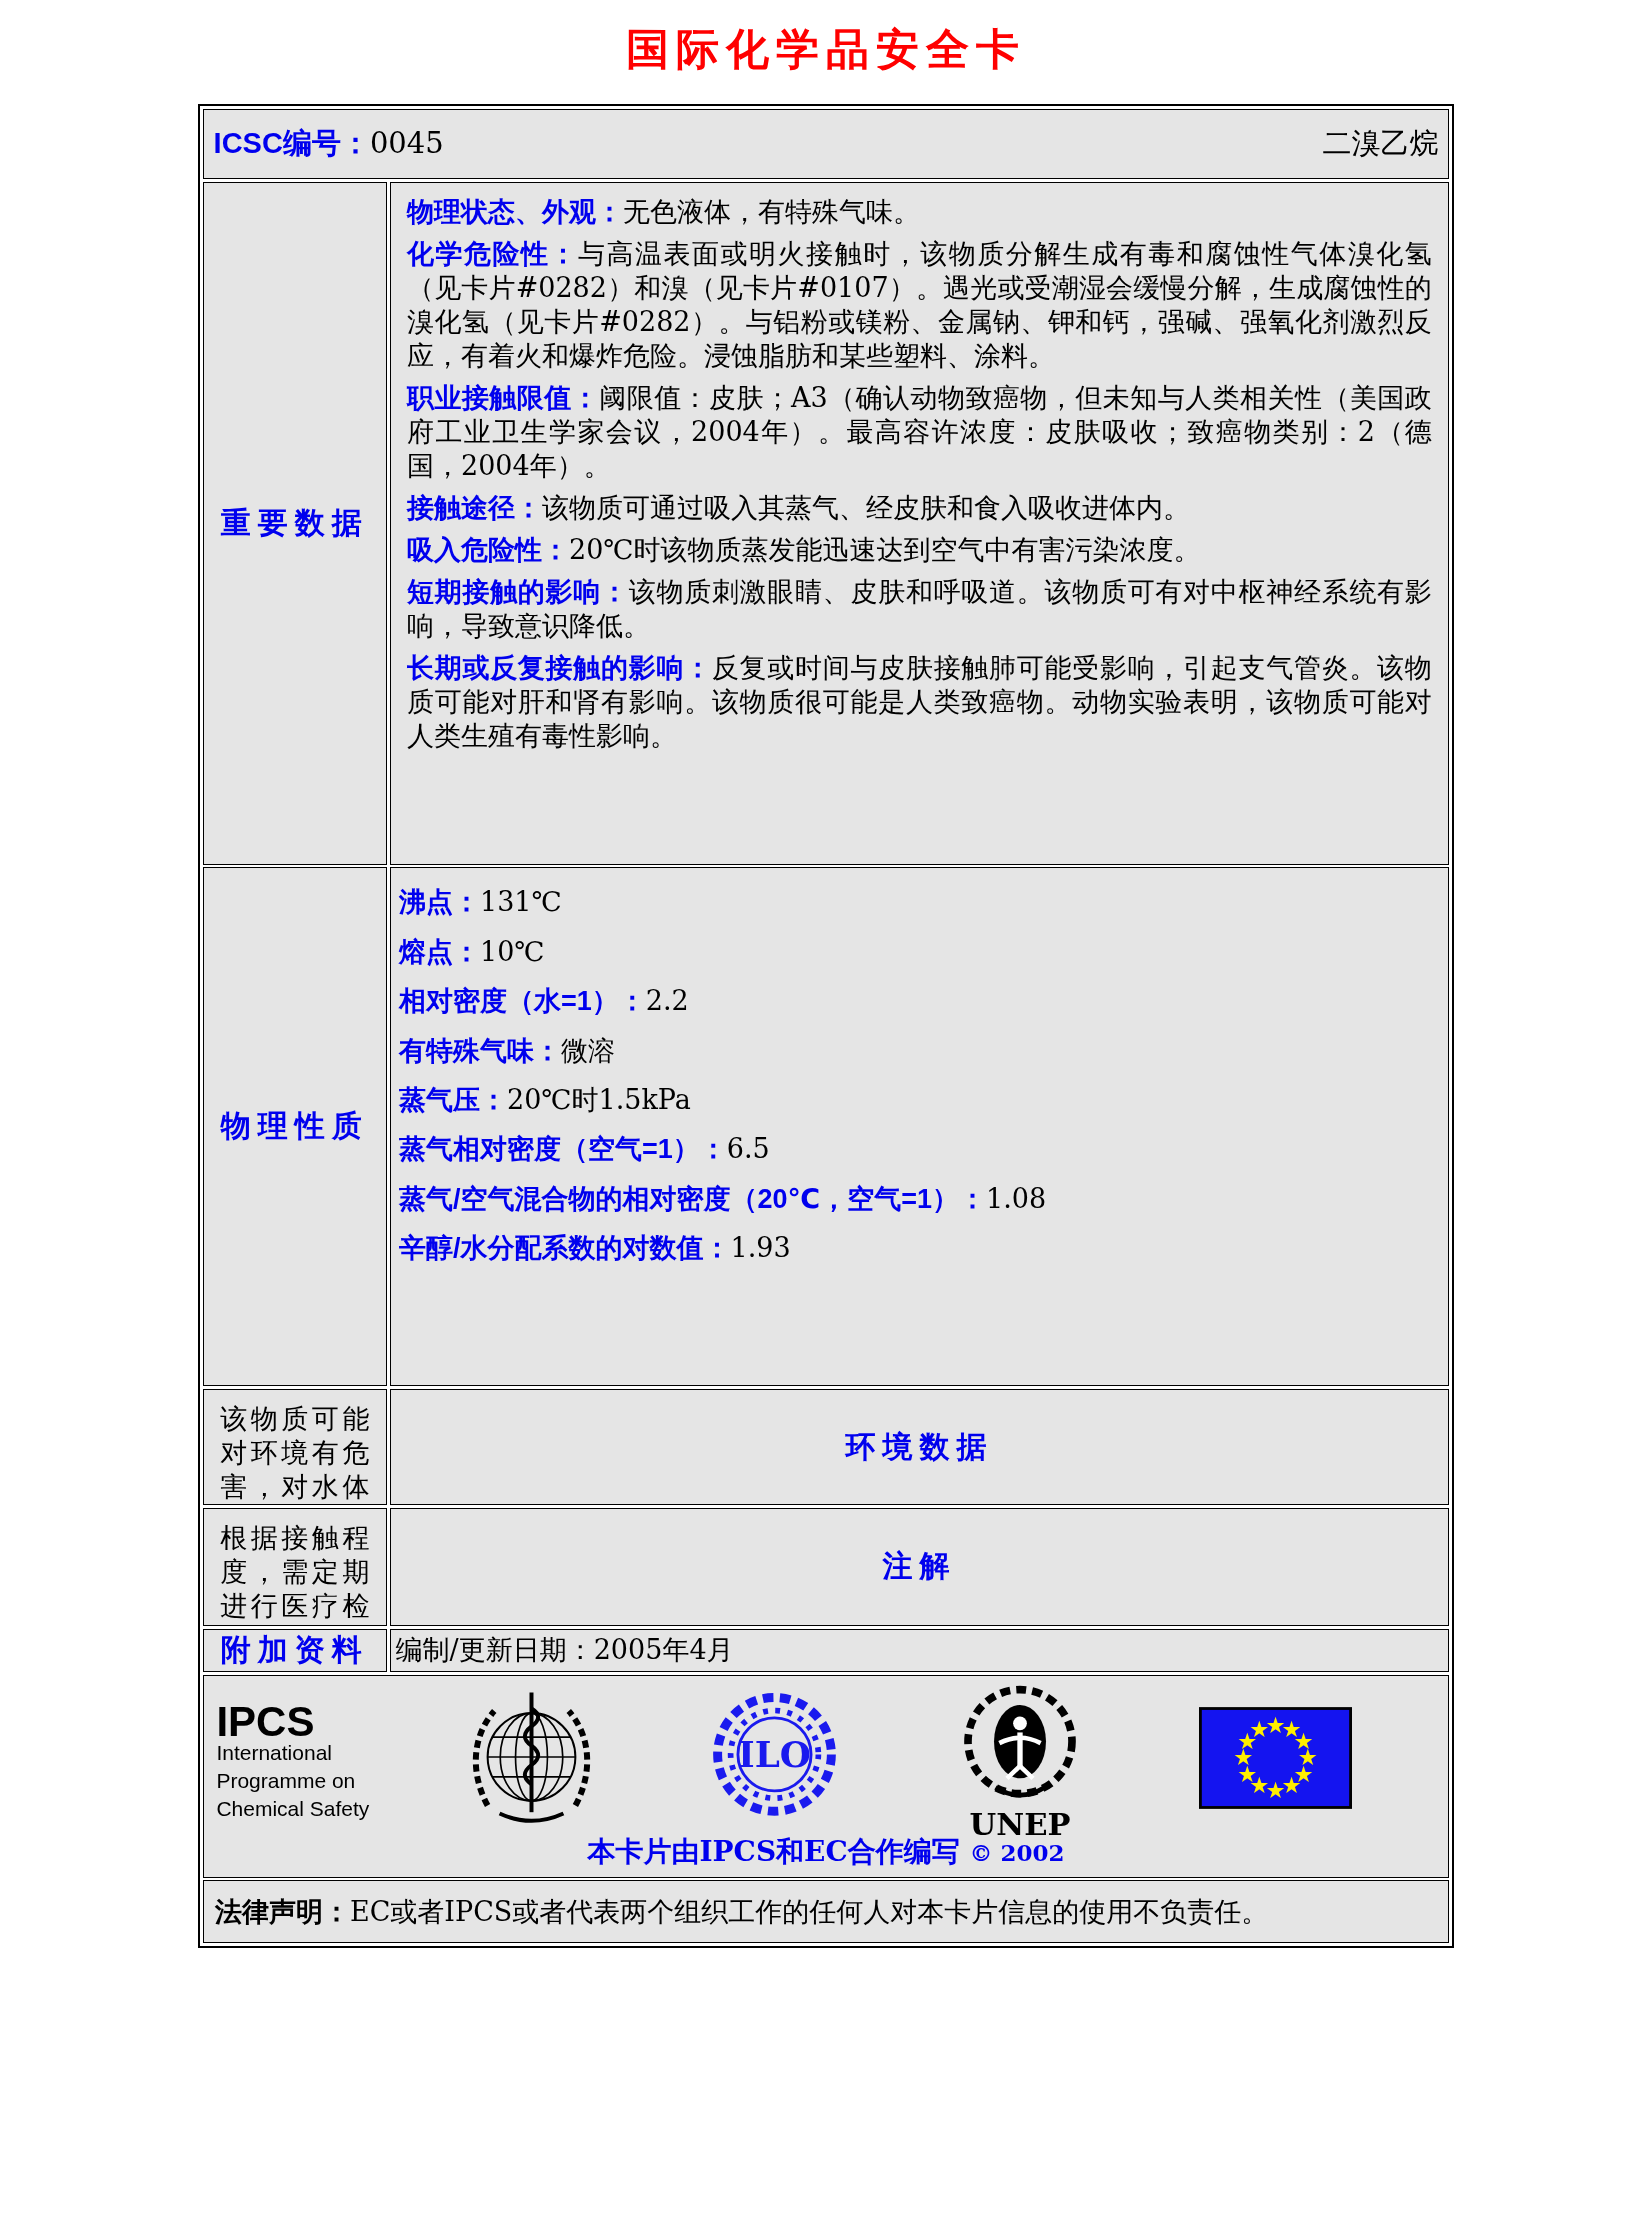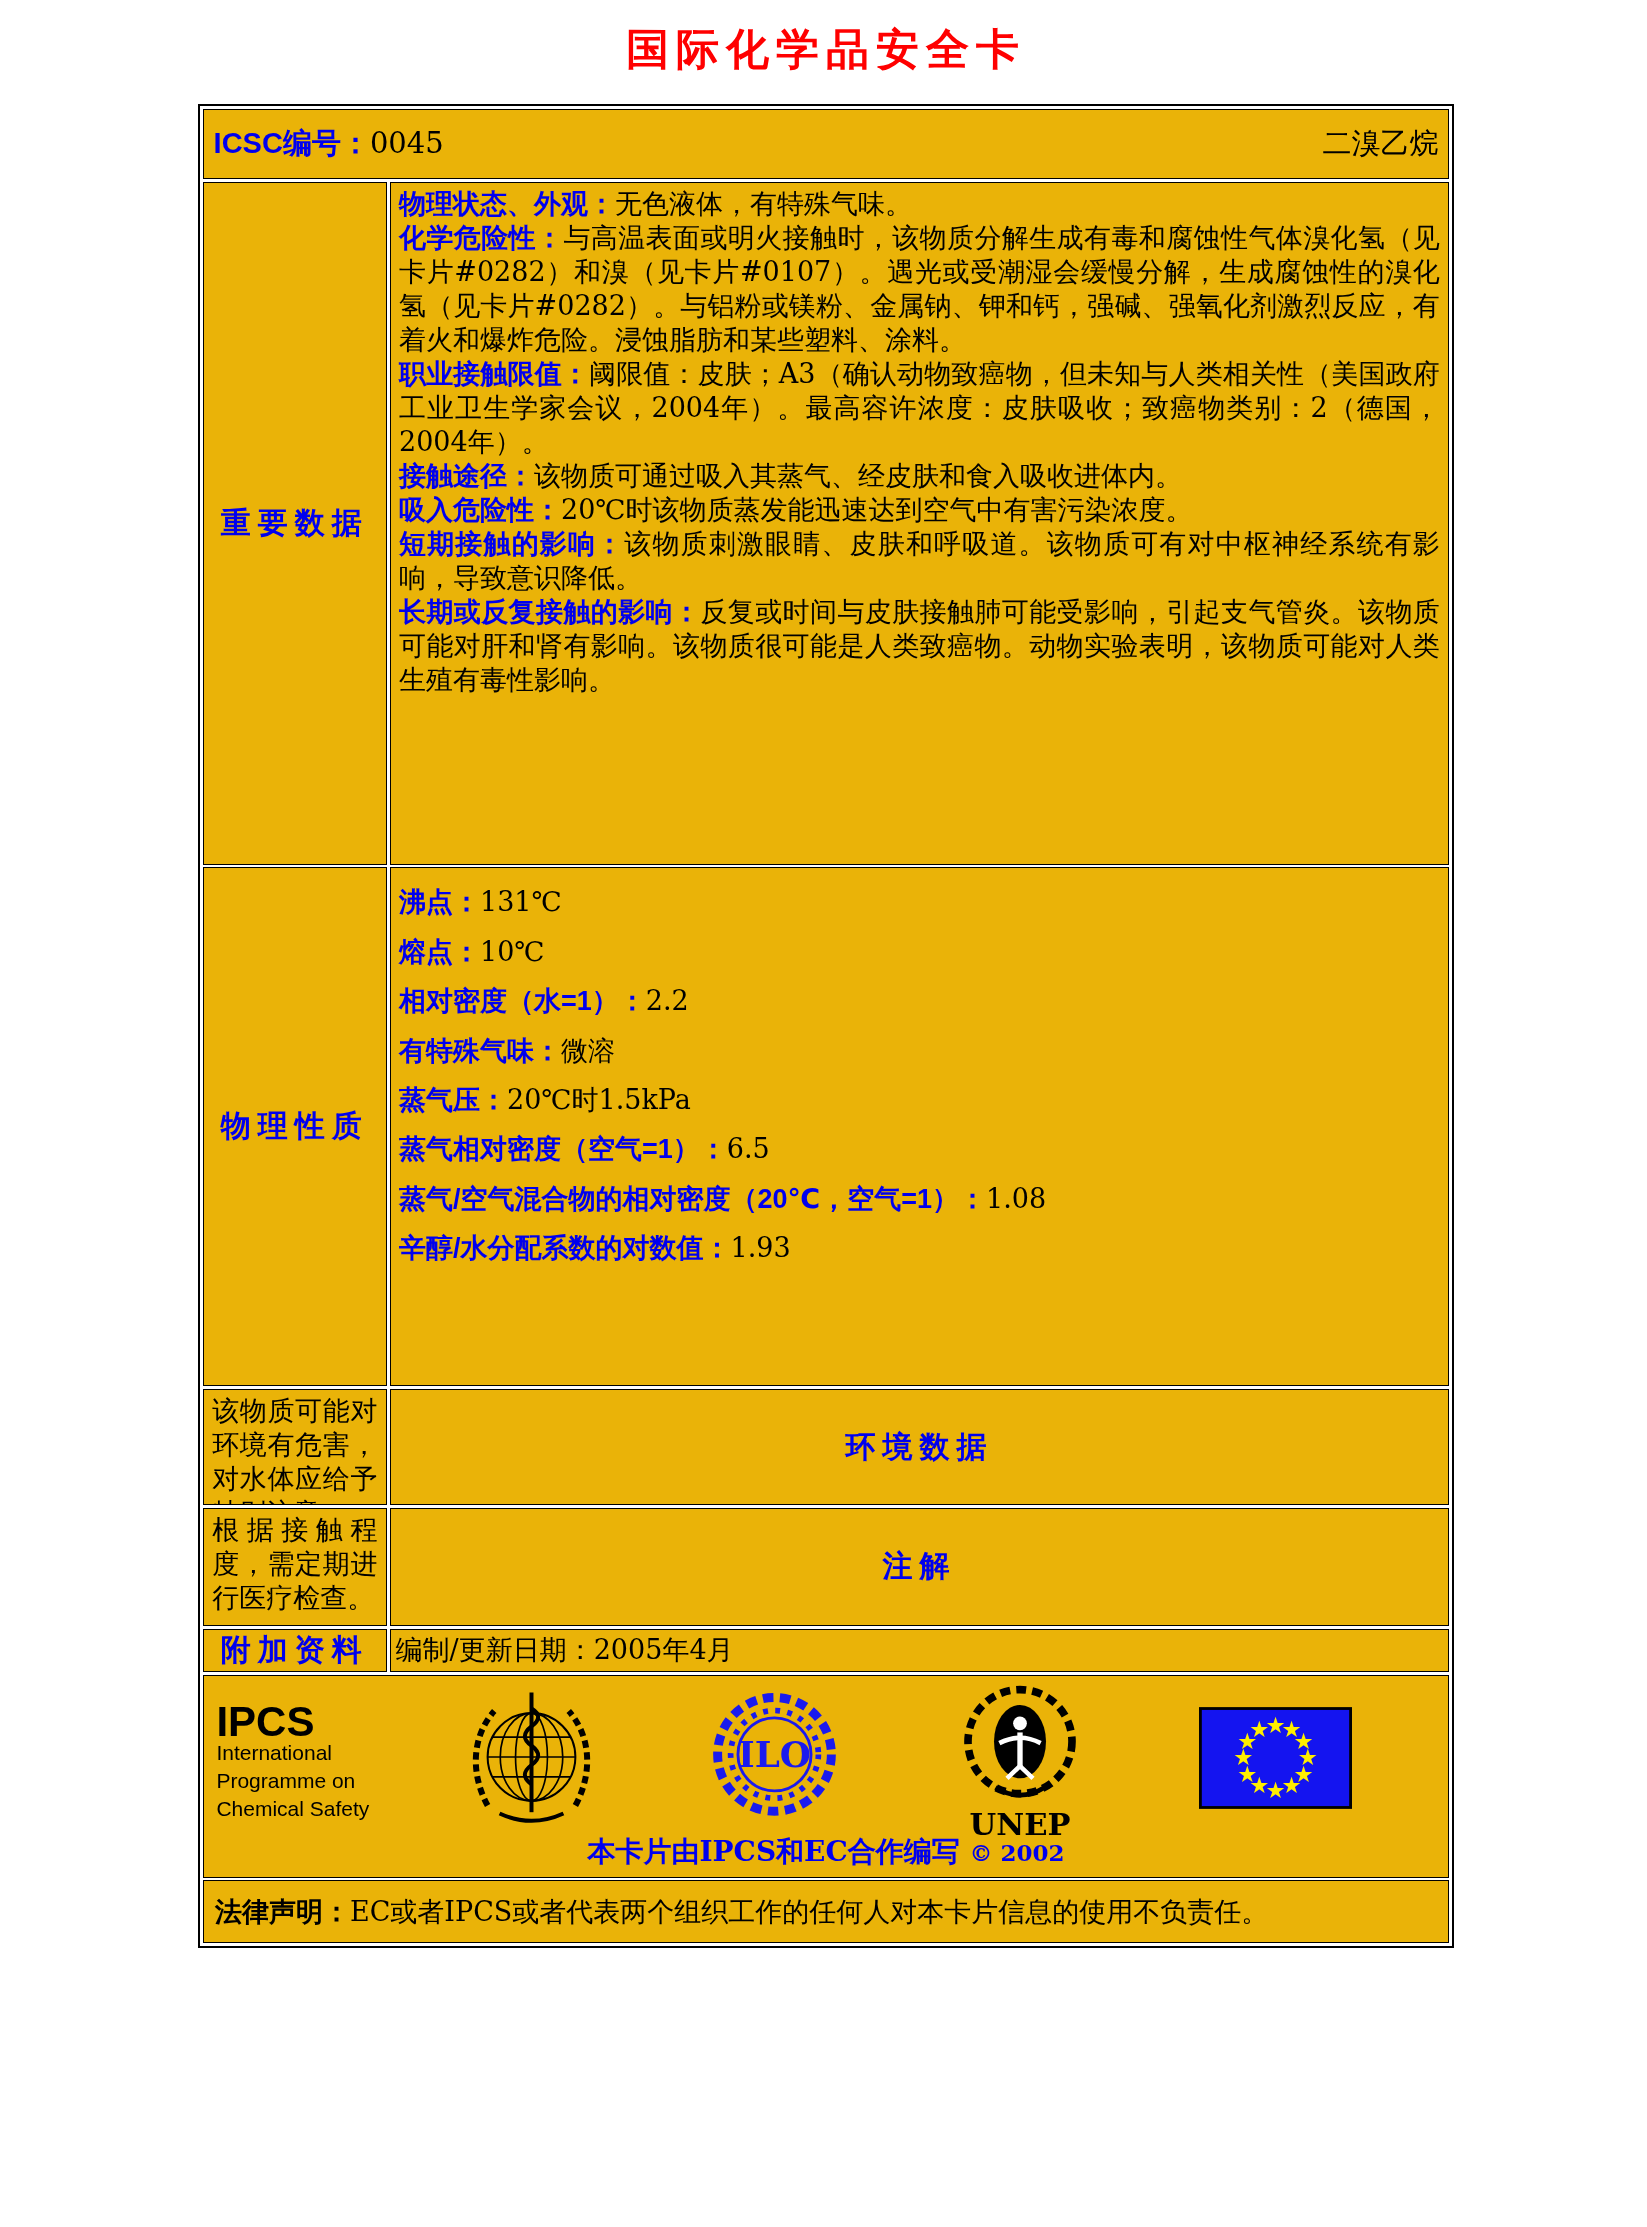--- a/index.html
+++ b/index.html
@@ -34,7 +34,7 @@
     grid-template-rows:70px 683px 519px 116px 118px 43px 203px 63px;
     gap:2.8px;
   }
-  .cell{border:1.4px solid #000;background:#eab308;overflow:hidden;}
+  .cell{border:1.4px solid #000;background:#e5e5e5;overflow:hidden;}
   .span2{grid-column:1/3;}
 
   .header-cell{

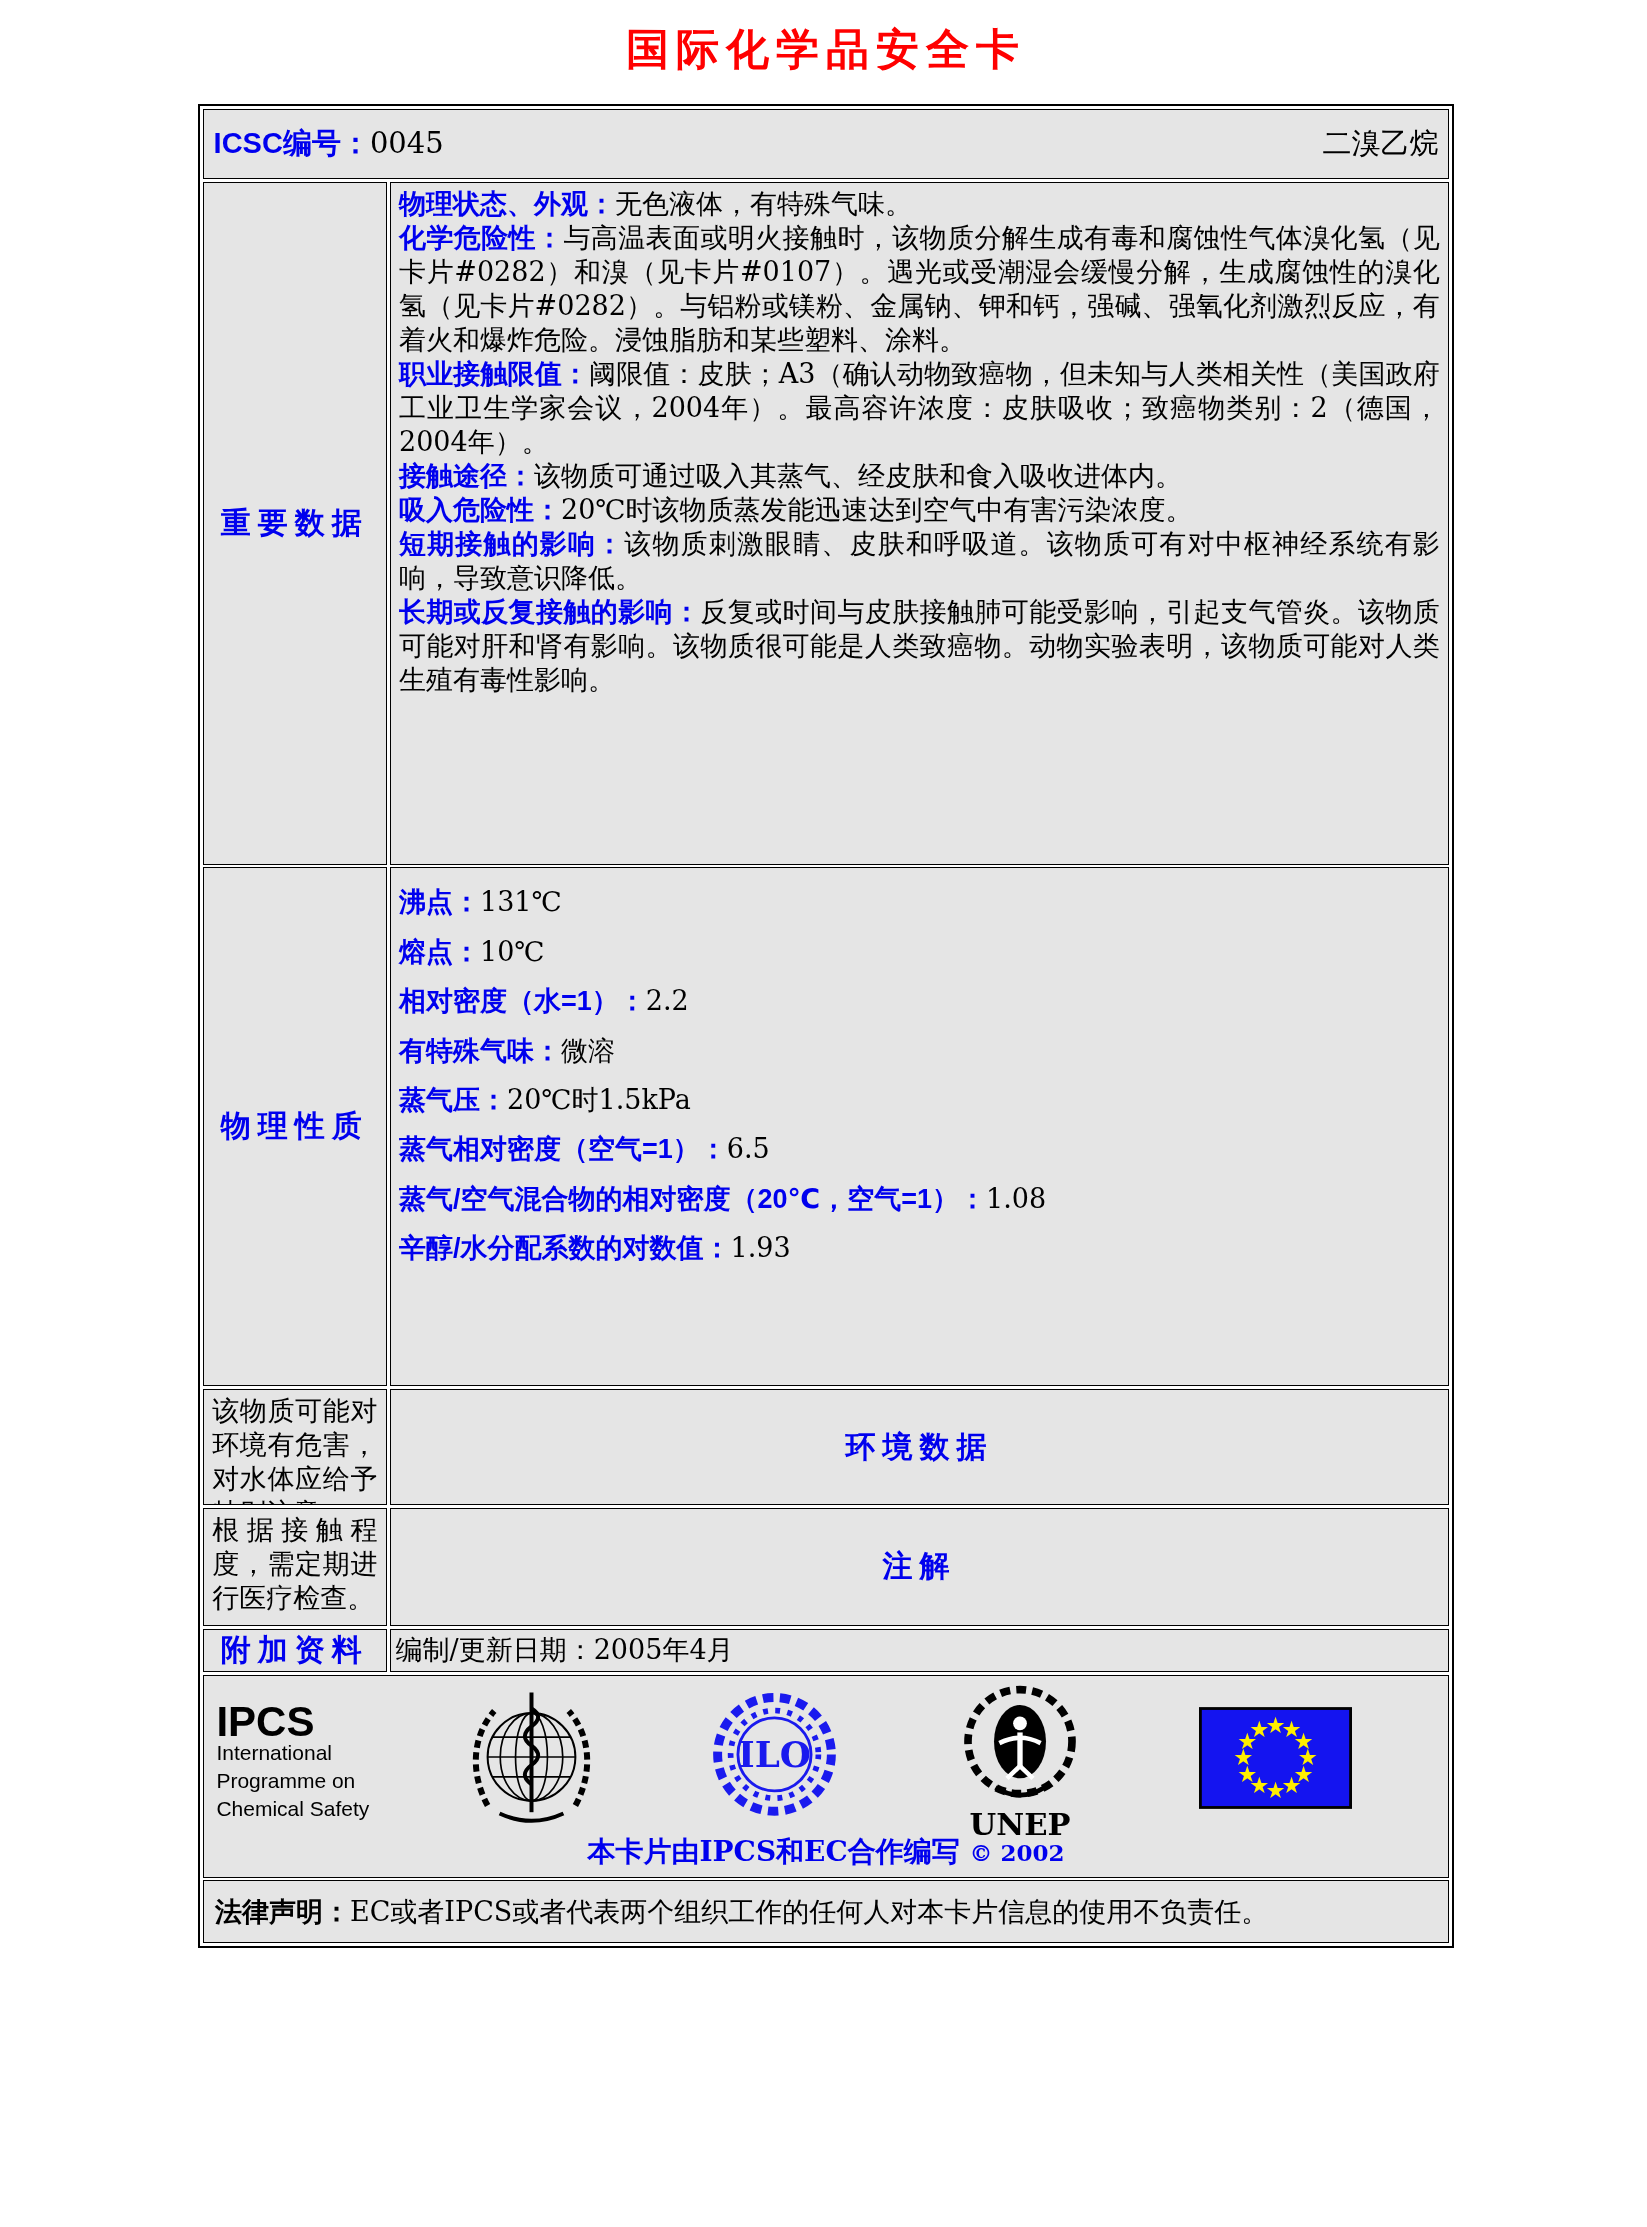--- a/index.html
+++ b/index.html
@@ -57,7 +57,7 @@
     padding:4.2px 8.4px;font-size:27px;line-height:34px;color:#000;
     text-align:justify;
   }
-  .content p{margin:0;}
+  .content p{margin:8px;}
   .content .blue-label{font-size:27px;}
 
   .props{padding:17px 8.4px 4.2px 8.4px;}

